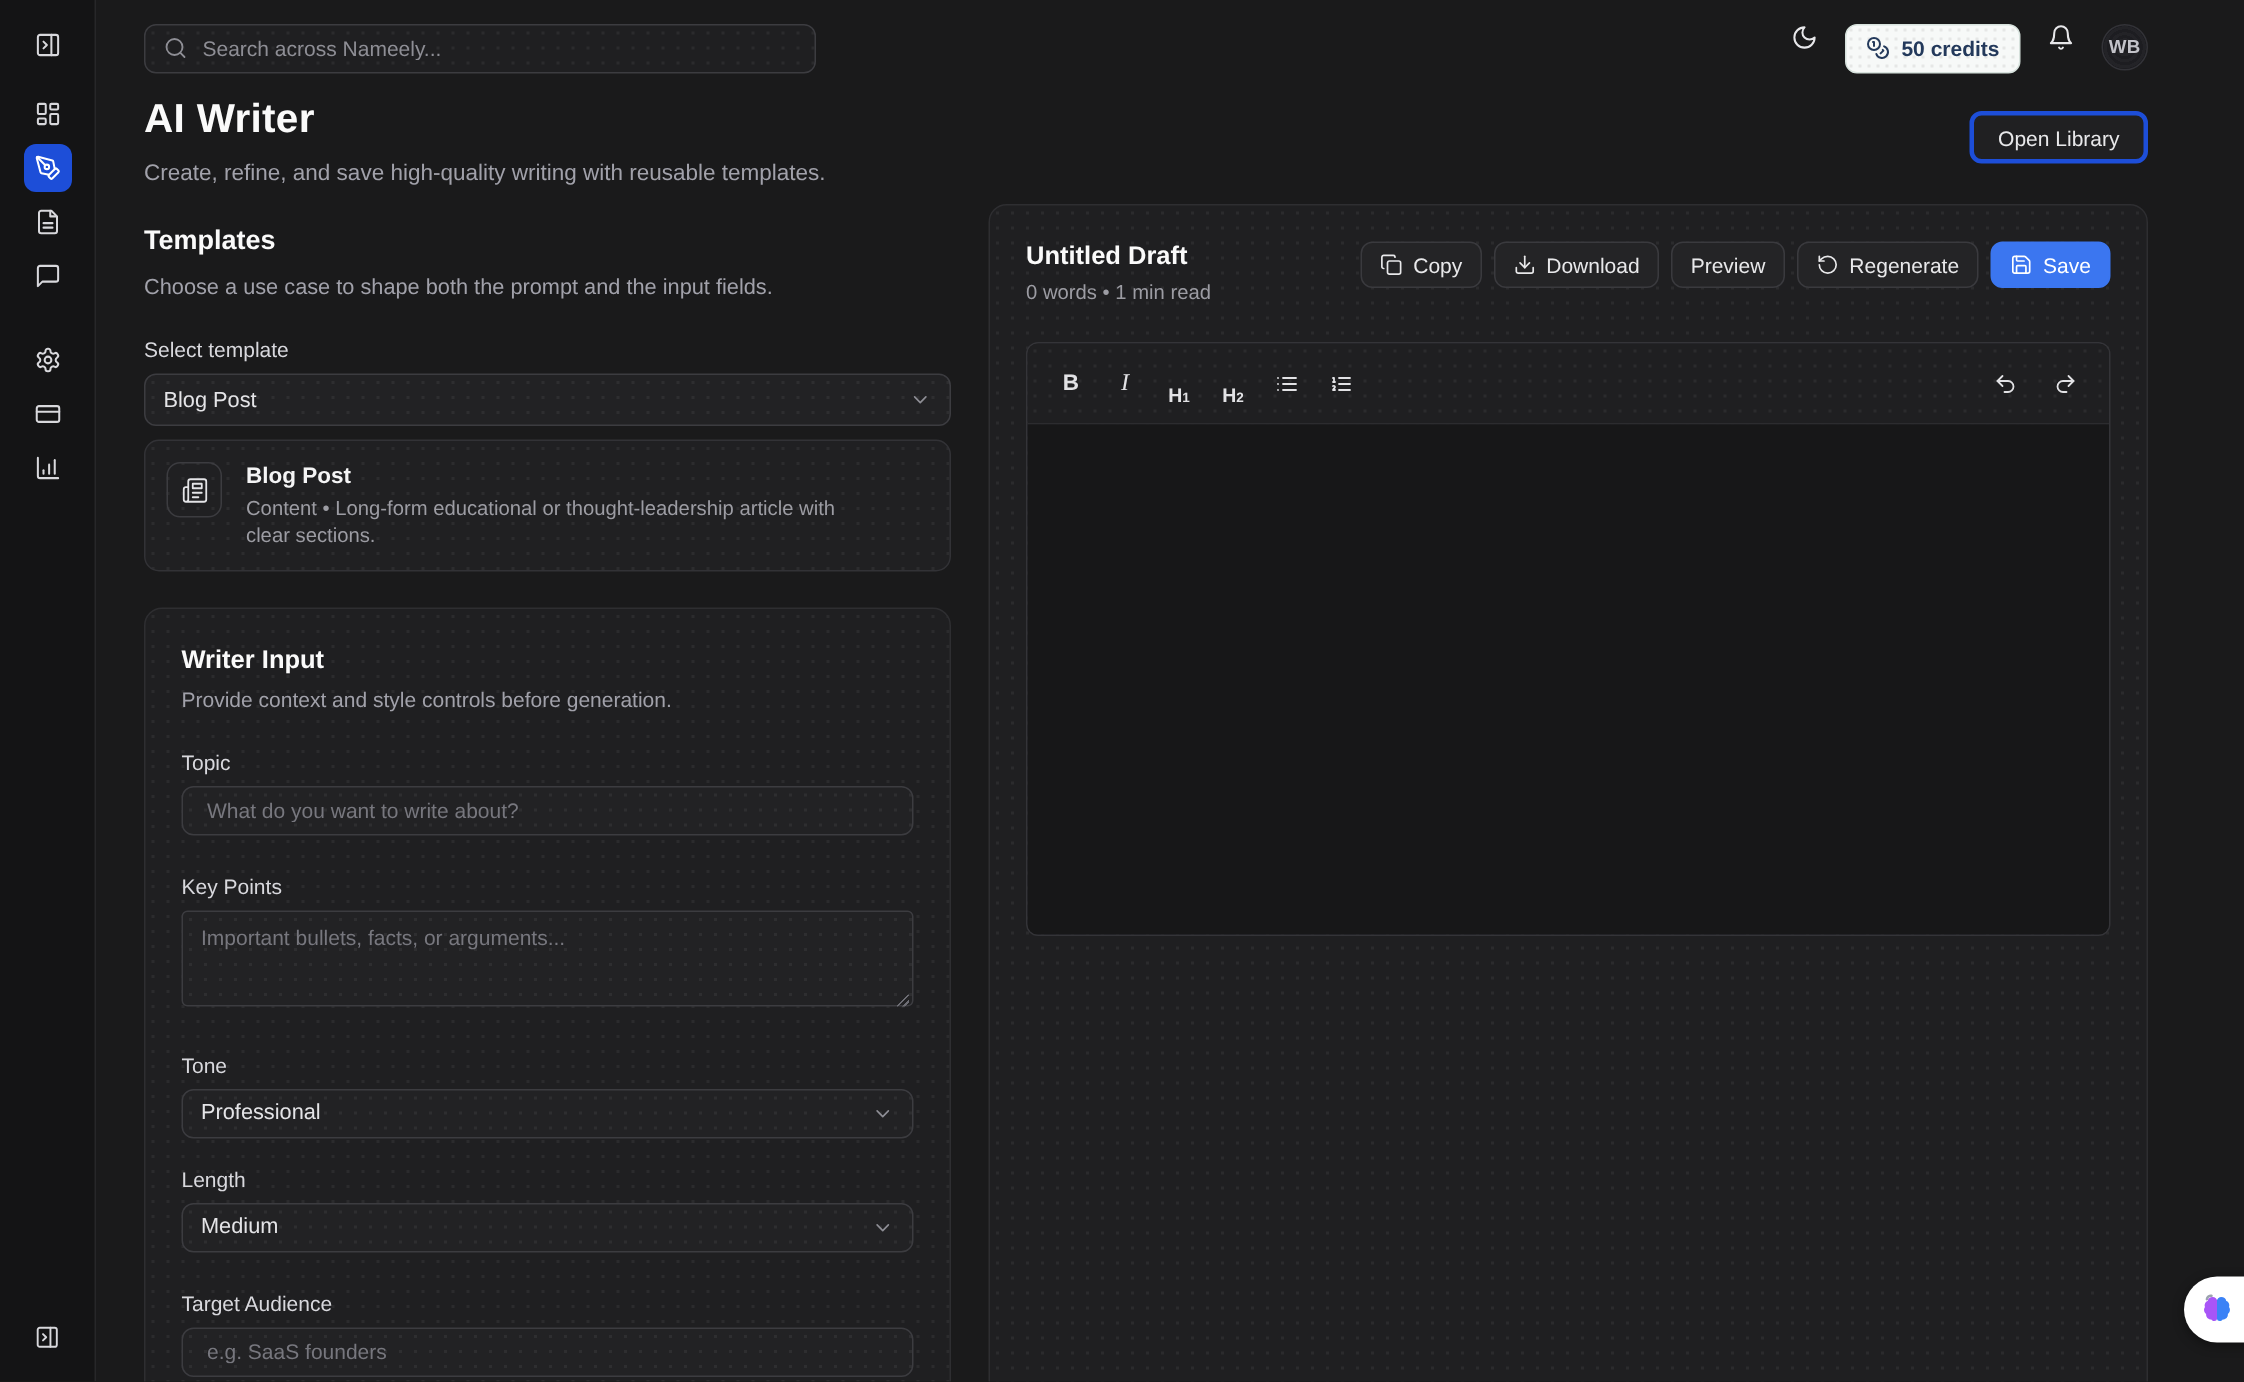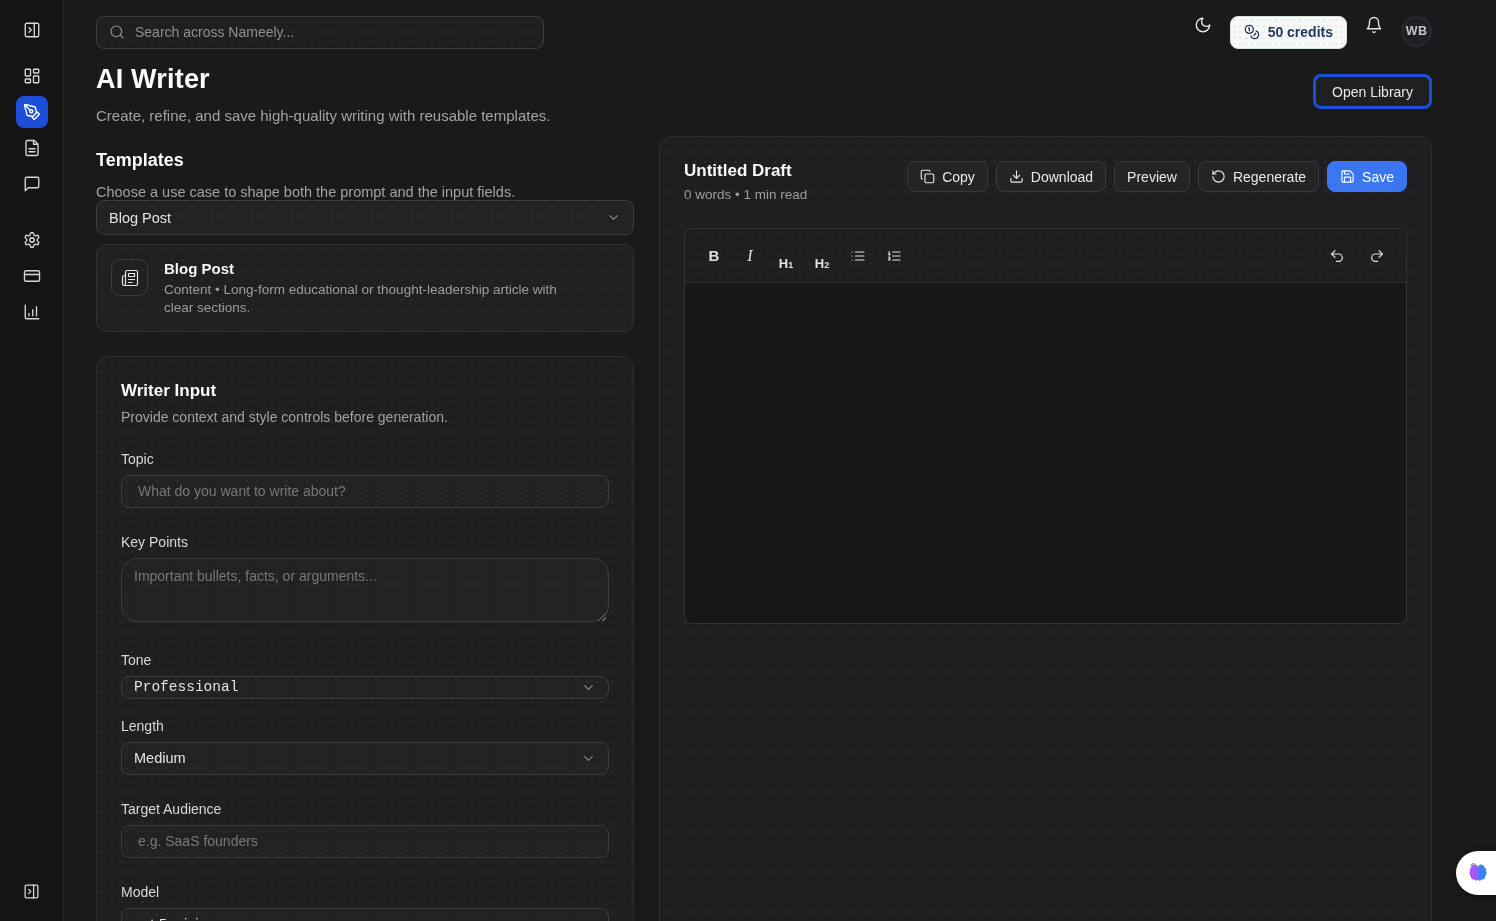--- a/index.html
+++ b/index.html
@@ -318,6 +318,7 @@
       <div class="sect-title">Templates</div>
       <div class="sect-sub">Choose a use case to shape both the prompt and the input fields.</div>
 
+      <div class="field-label tpl-select-label">Select template</div>
       <div class="select-box dots">
         <span>Blog Post</span>
         <span class="chev">

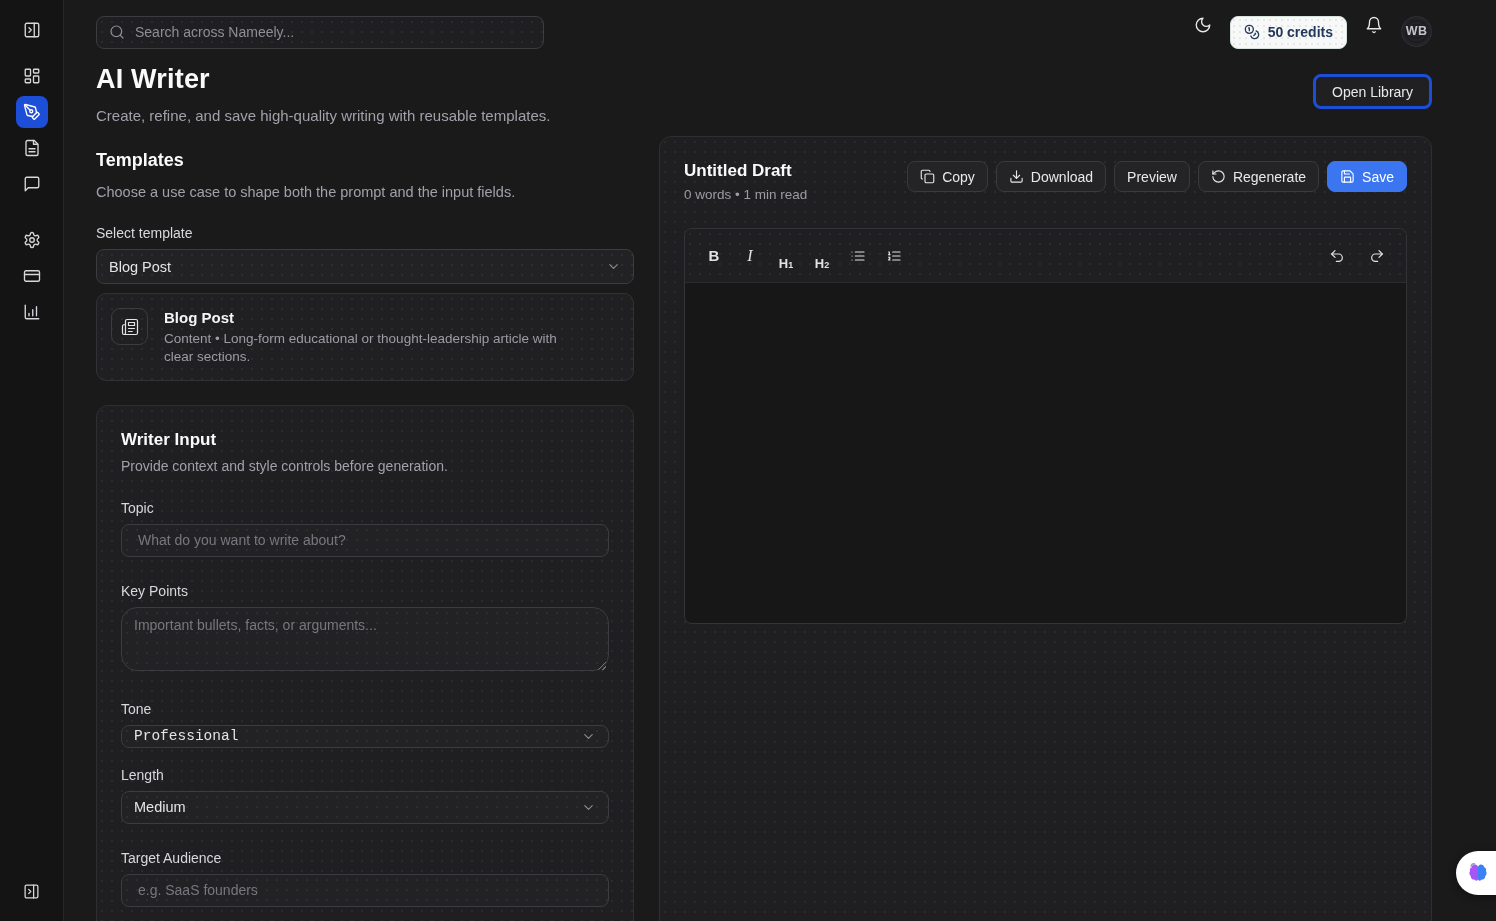--- a/index.html
+++ b/index.html
@@ -118,7 +118,7 @@
   }
   .text-input::placeholder, textarea::placeholder { color:#77777e; }
   textarea.text-area {
-    width:100%; height:64px; border:1px solid #3c3c40; border-radius:16px;
+    width:100%; height:64px; border:1px solid #3c3c40; border-radius:4px;
     background-color:#222224; padding:9px 12px; font-size:14px; color:#e4e4e7;
     font-family:"Liberation Sans", sans-serif; outline:none; resize:none;
   }

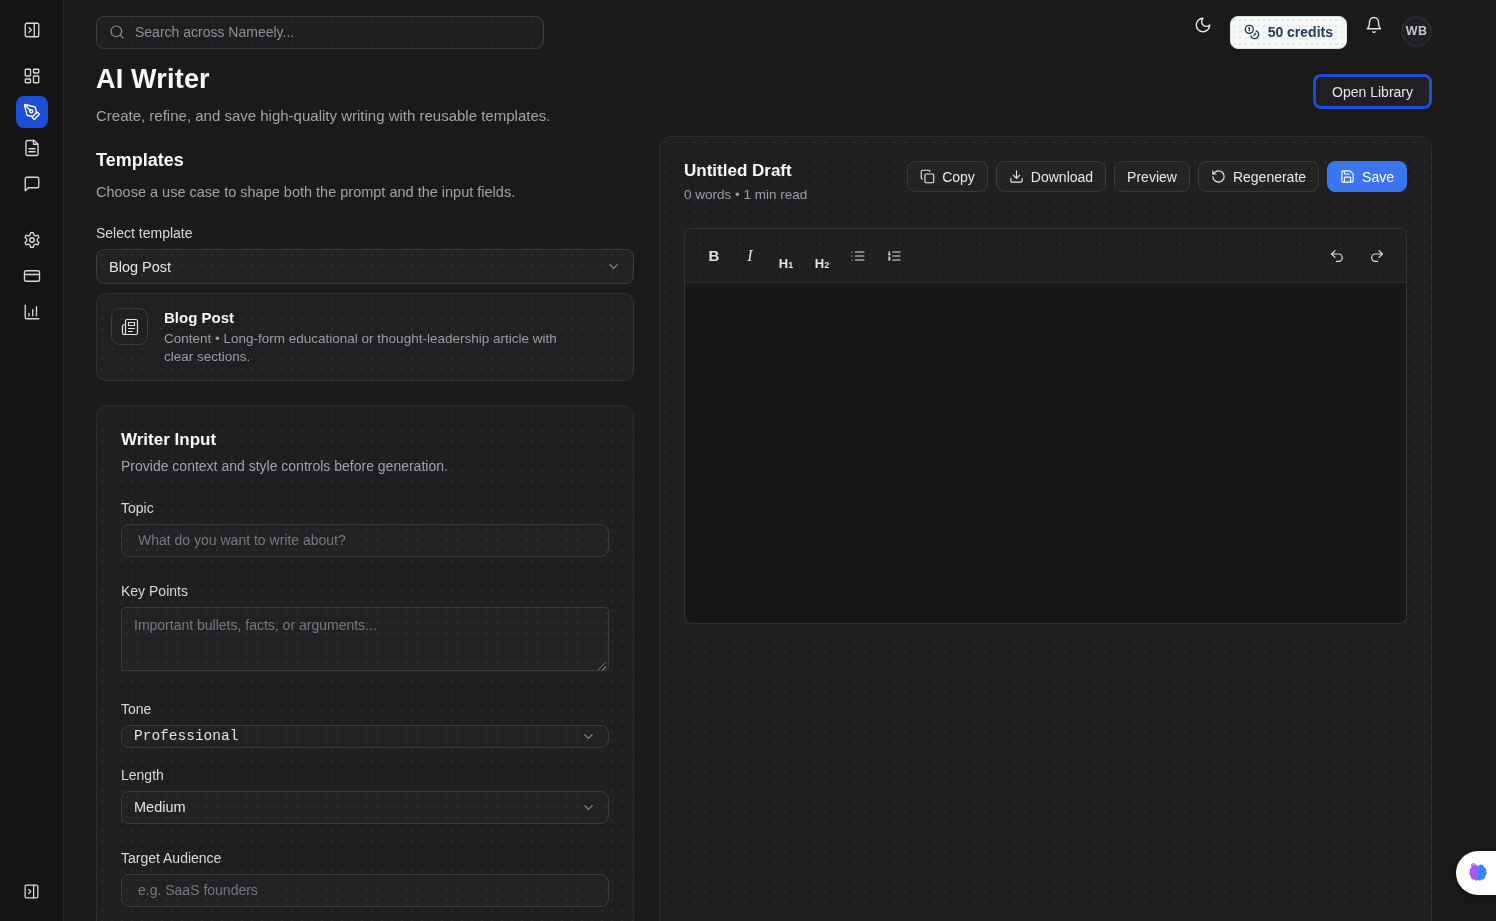--- a/index.html
+++ b/index.html
@@ -364,7 +364,7 @@
         <div class="two-col">
           <div>
             <div class="field-label">Tone</div>
-            <div class="select-box dots" style="height:23px;font-family:Liberation Mono, monospace;">
+            <div class="select-box dots" style="height:33px;">
               <span>Professional</span>
               <span class="chev">
                 <svg class="icon" width="15" height="15" viewBox="0 0 24 24">

